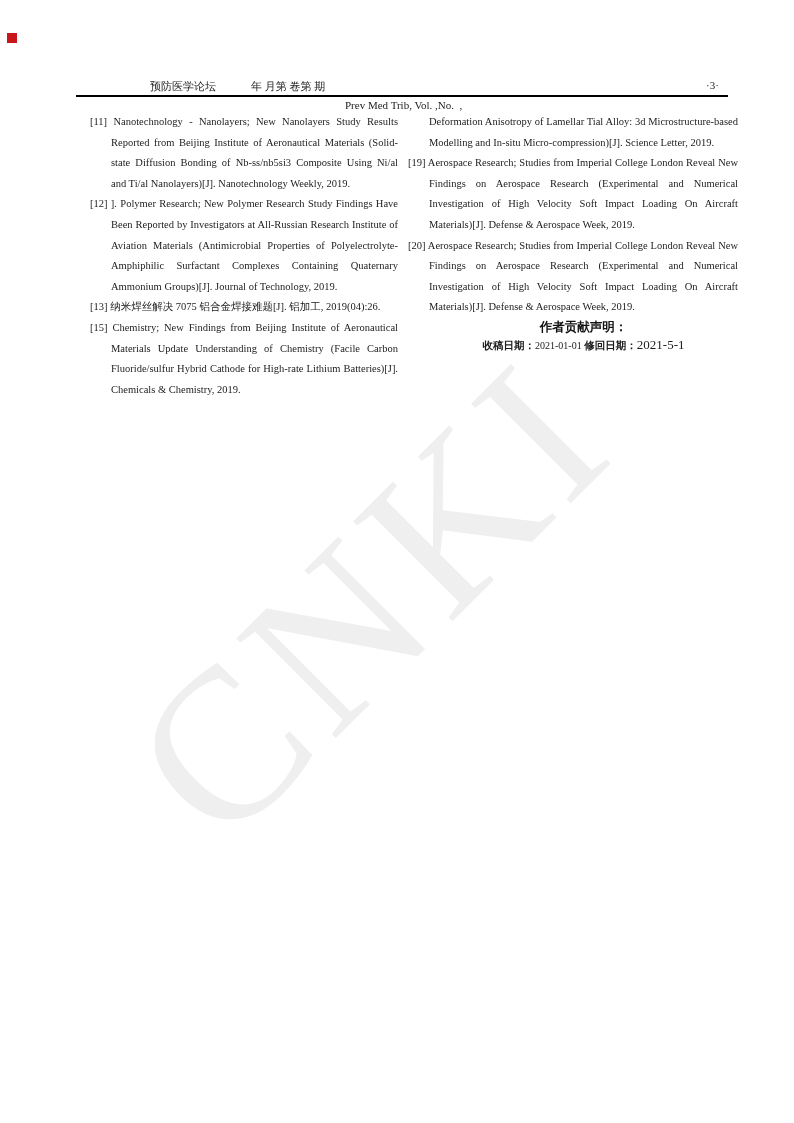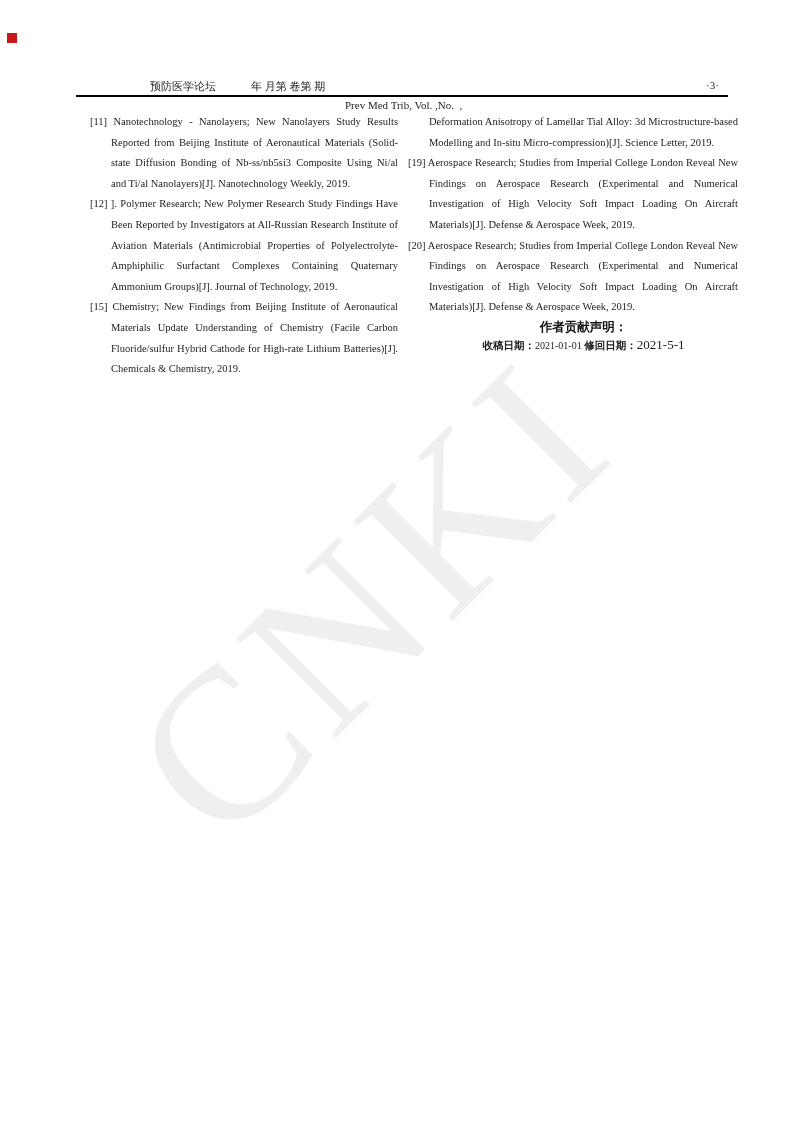--- a/index.html
+++ b/index.html
@@ -68,6 +68,7 @@
 
       <div class="ref"><span class="ref-num">[12]</span> <span>]. Polymer Research; New Polymer Research Study Findings Have Been Reported by Investigators at All-Russian Research Institute of Aviation Materials (Antimicrobial Properties of Polyelectrolyte-Amphiphilic Surfactant Complexes Containing Quaternary Ammonium Groups)[J]. Journal of Technology, 2019.</span></div>
 
+      <div class="ref"><span class="ref-num">[13]</span> <span>纳米焊丝解决 7075 铝合金焊接难题[J]. 铝加工, 2019(04):26.</span></div>
 
 
       <div class="ref"><span class="ref-num">[15]</span> <span>Chemistry; New Findings from Beijing Institute of Aeronautical Materials Update Understanding of Chemistry (Facile Carbon Fluoride/sulfur Hybrid Cathode for High-rate Lithium Batteries)[J]. Chemicals &amp; Chemistry, 2019.</span></div>

